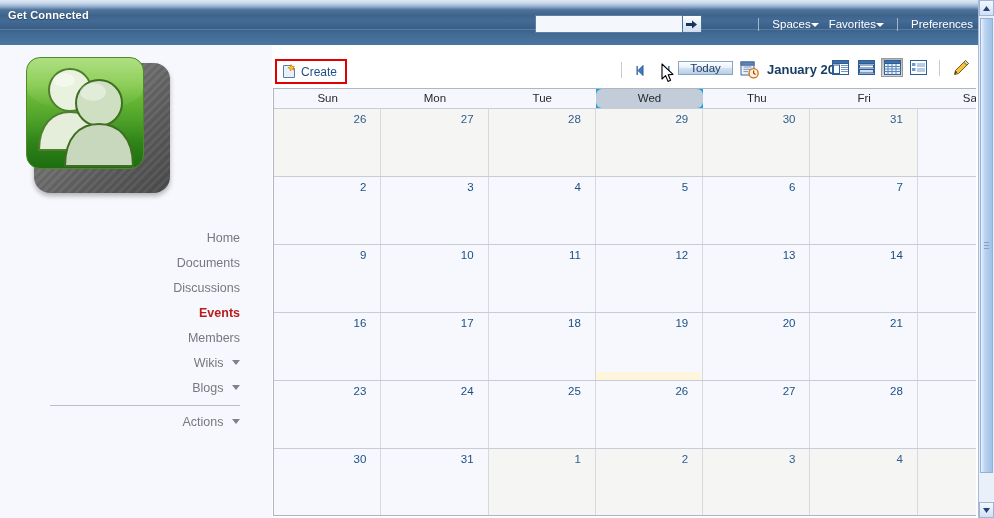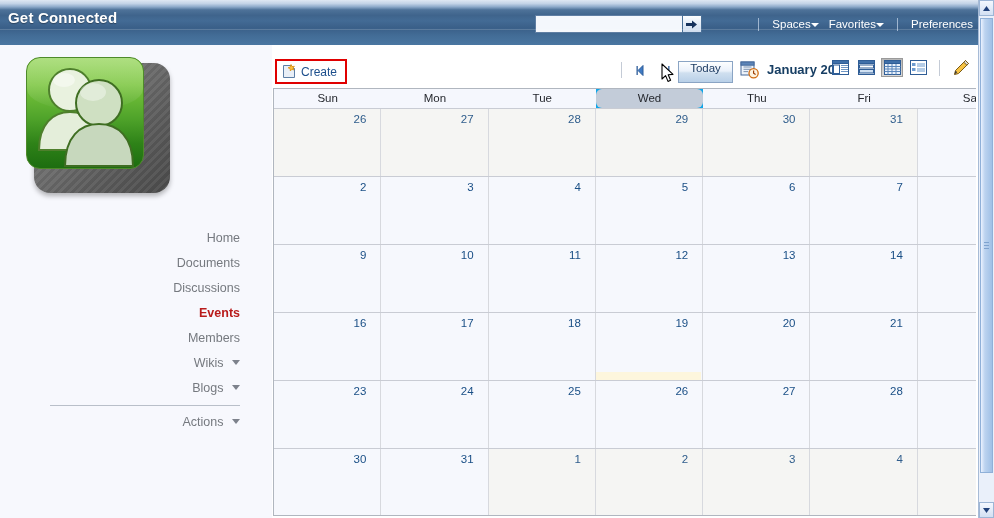--- a/index.html
+++ b/index.html
@@ -49,7 +49,7 @@
     position: absolute;
     left: 8px; top: 9px;
     color: #ffffff;
-    font-size: 15px;
+    font-size: 11px;
     font-weight: bold;
     letter-spacing: 0.2px;
     text-shadow: 0 1px 1px rgba(0,0,0,0.35);

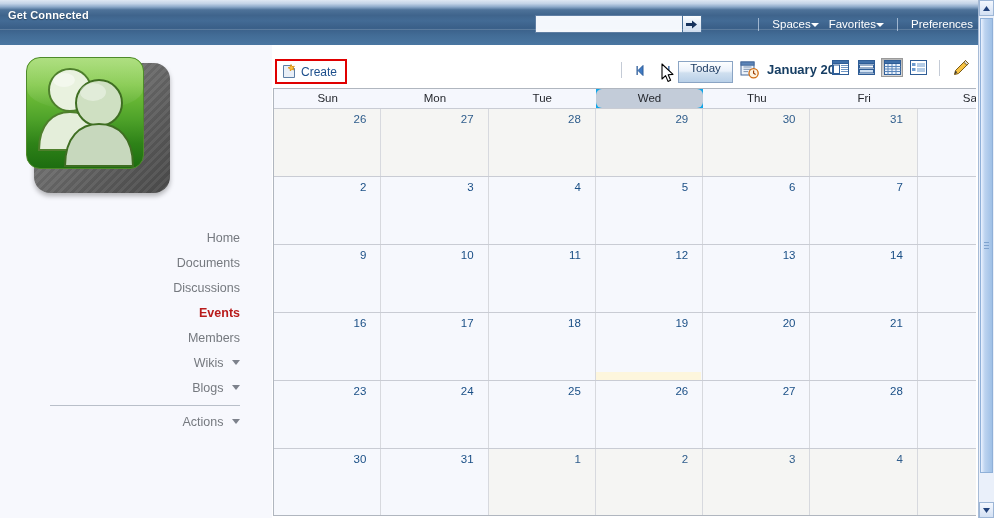--- a/index.html
+++ b/index.html
@@ -262,7 +262,7 @@
   #today-btn {
     position: absolute;
     left: 406px; top: 16px;
-    width: 55px; height: 22px;
+    width: 55px; height: 14px;
     border: 1px solid #8aa4c4;
     background: linear-gradient(to bottom, #fdfeff 0%, #eaf1fa 45%, #cfdfef 55%, #b9d0e8 100%);
     font-size: 11.5px;

